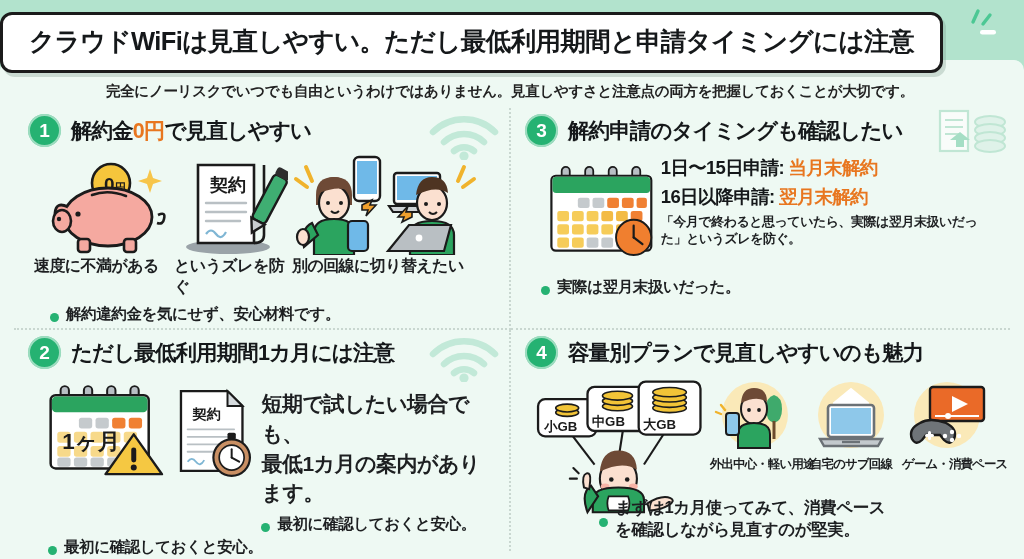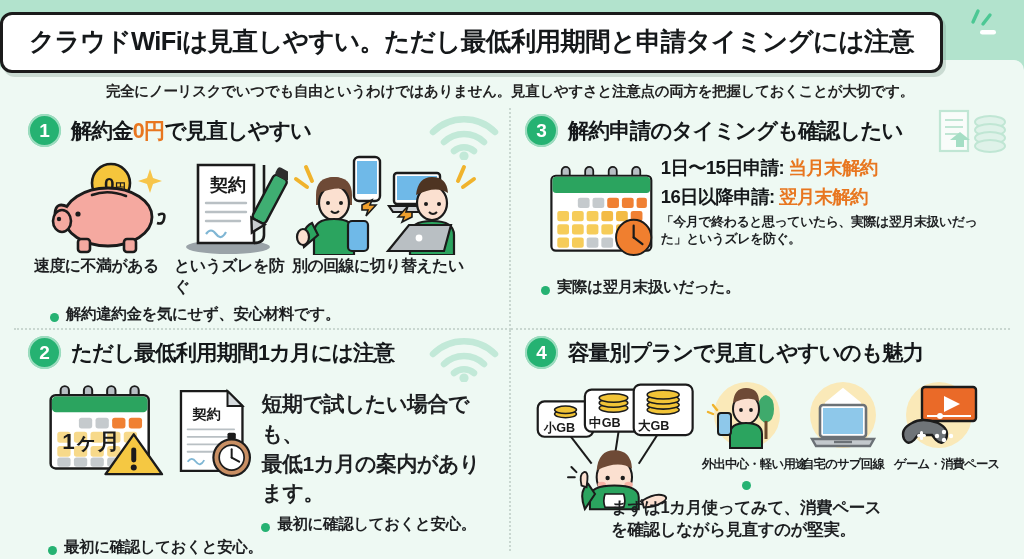--- a/index.html
+++ b/index.html
@@ -101,7 +101,7 @@
   .p2-foot { margin: 2px 0 0 20px; }
 
   
-  .p4-body { display: flex; gap: 6px; margin: 2px 12px 0 6px; }
+  .p4-body { display: flex; gap: 6px; margin: 2px 4px 0 6px; }
   .p4-icons { display: flex; gap: 6px; padding-top: 10px; }
   .p4-ico { width: 90px; text-align: center; }
   .p4-ico .cap { font-size: 12.4px; font-weight: bold; color: #1d1f21; letter-spacing: -0.8px; margin-top: 1px; display: block; white-space: nowrap; }

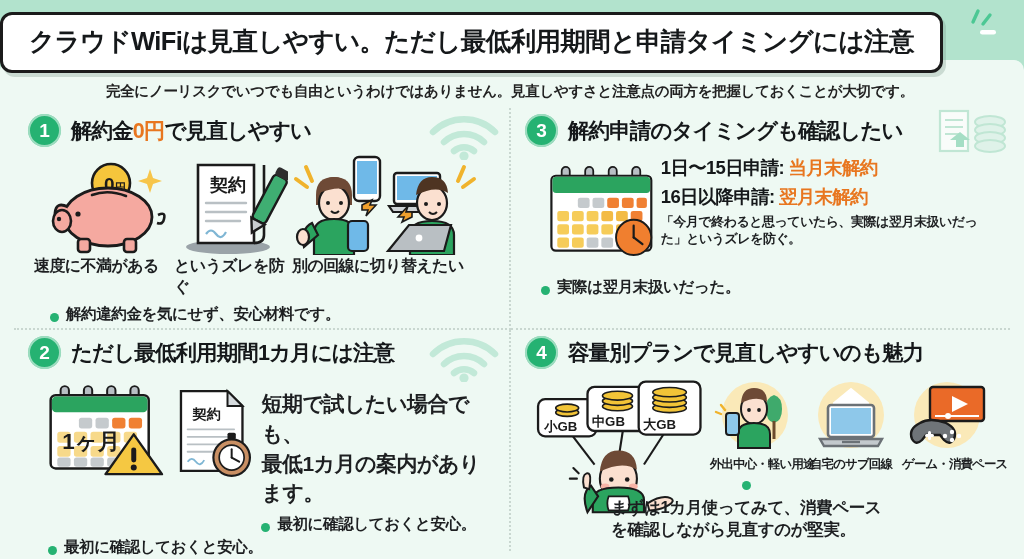--- a/index.html
+++ b/index.html
@@ -105,7 +105,7 @@
   .p4-icons { display: flex; gap: 6px; padding-top: 10px; }
   .p4-ico { width: 90px; text-align: center; }
   .p4-ico .cap { font-size: 12.4px; font-weight: bold; color: #1d1f21; letter-spacing: -0.8px; margin-top: 1px; display: block; white-space: nowrap; }
-  .p4-bullet { position: absolute; left: 100px; bottom: 10px; flex-direction: column; }
+  .p4-bullet { position: absolute; left: 88px; bottom: 10px; }
   .p4-bullet .btxt { font-size: 16.5px; }
 </style>
 </head>

